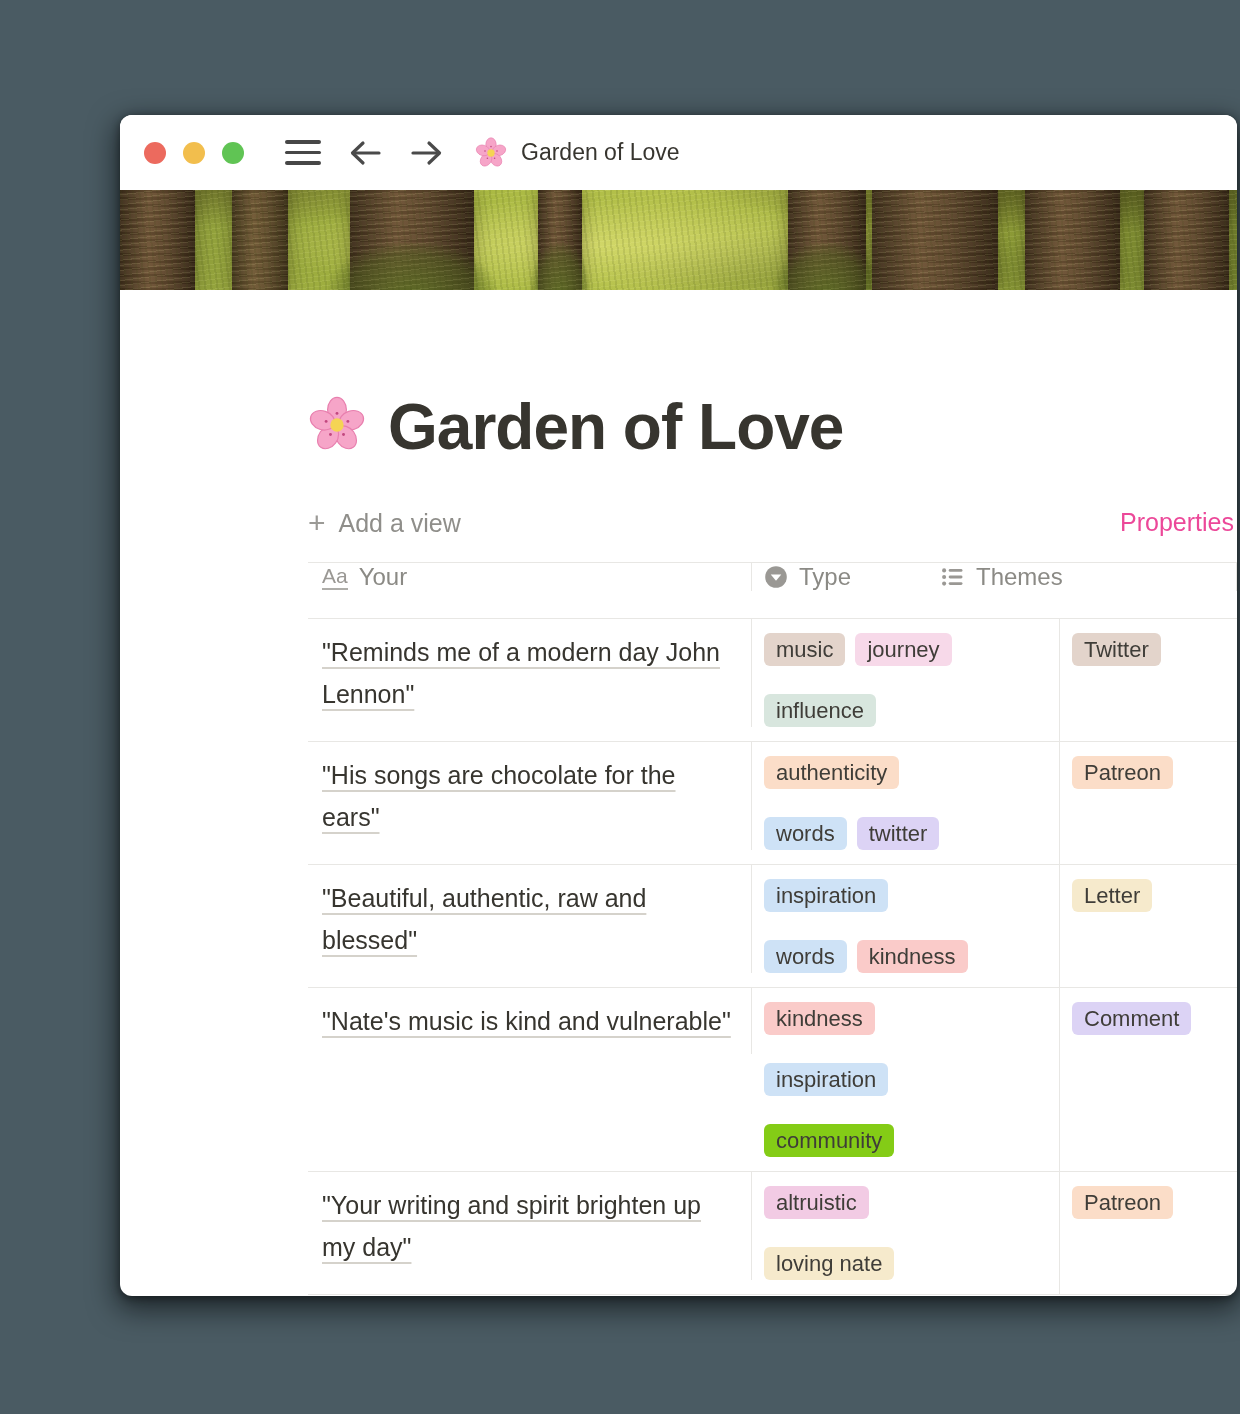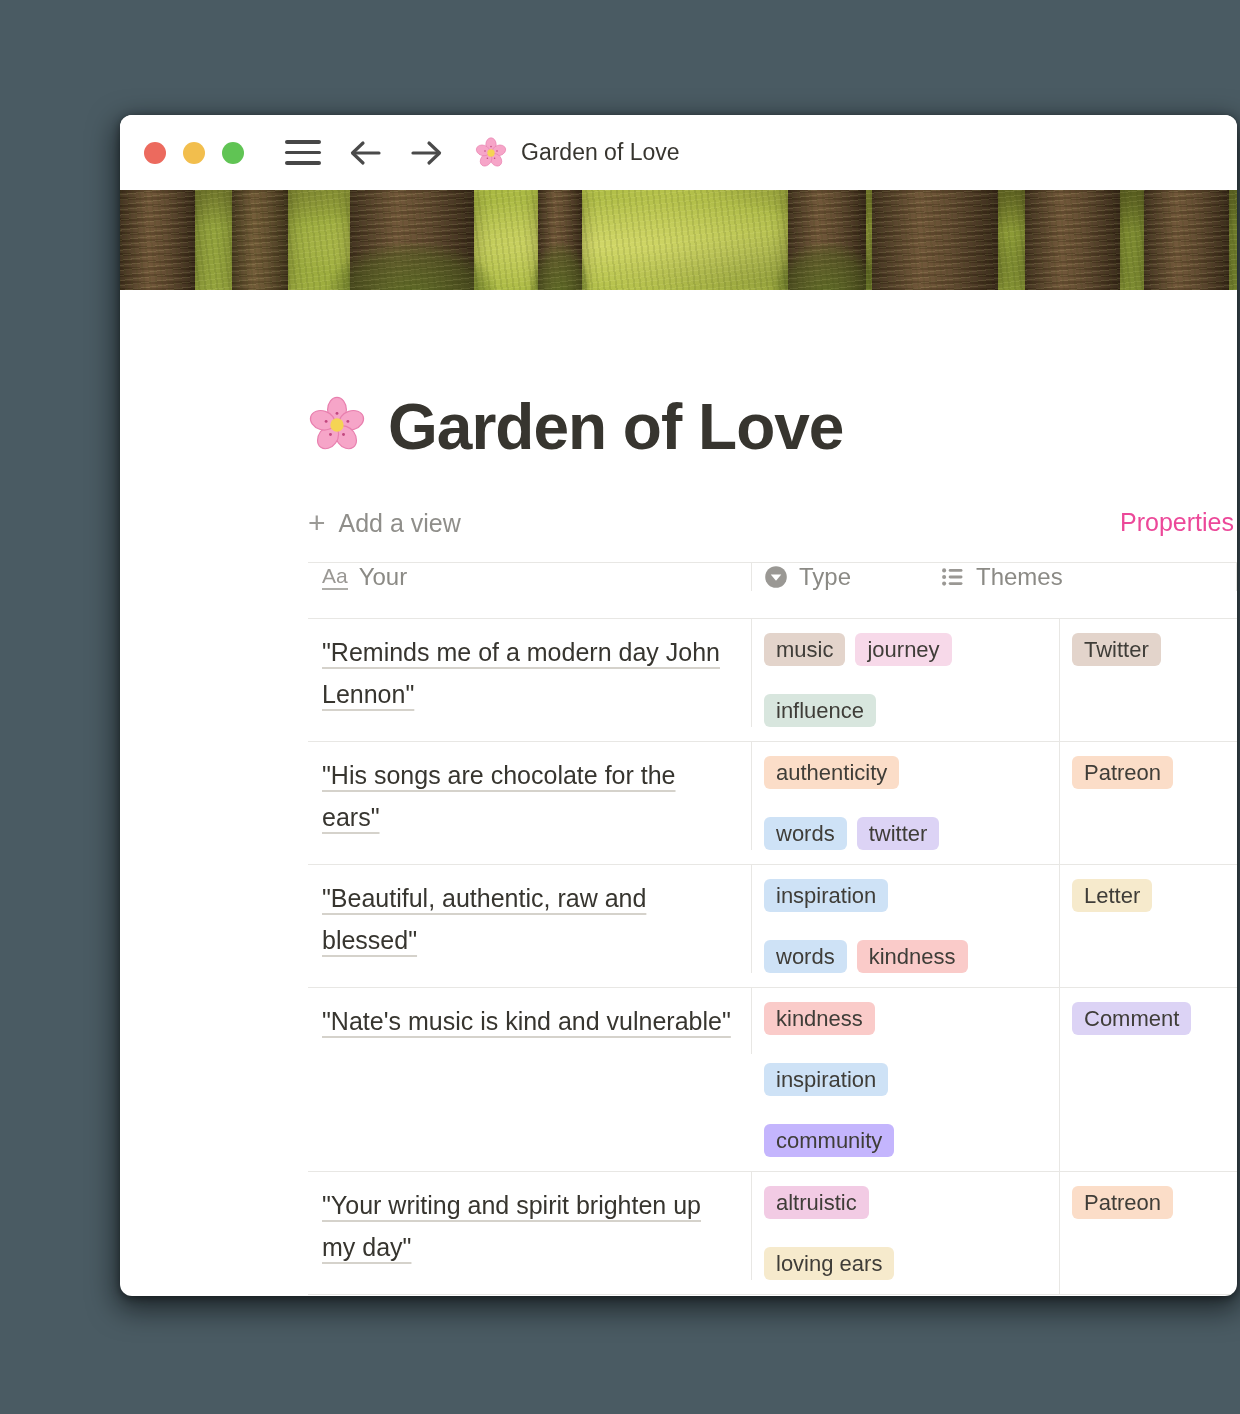--- a/index.html
+++ b/index.html
@@ -260,7 +260,7 @@
                 <span class="tag" style="background: rgb(206, 226, 246);">inspiration</span>
               </div>
               <div class="tag-line">
-                <span class="tag" style="background: #c4b5fd;">community</span>
+                <span class="tag" style="background: #84cc16;">community</span>
               </div>
             </div>
             <div class="col-type"><span class="tag" style="background: rgb(220, 211, 245);">Comment</span></div>

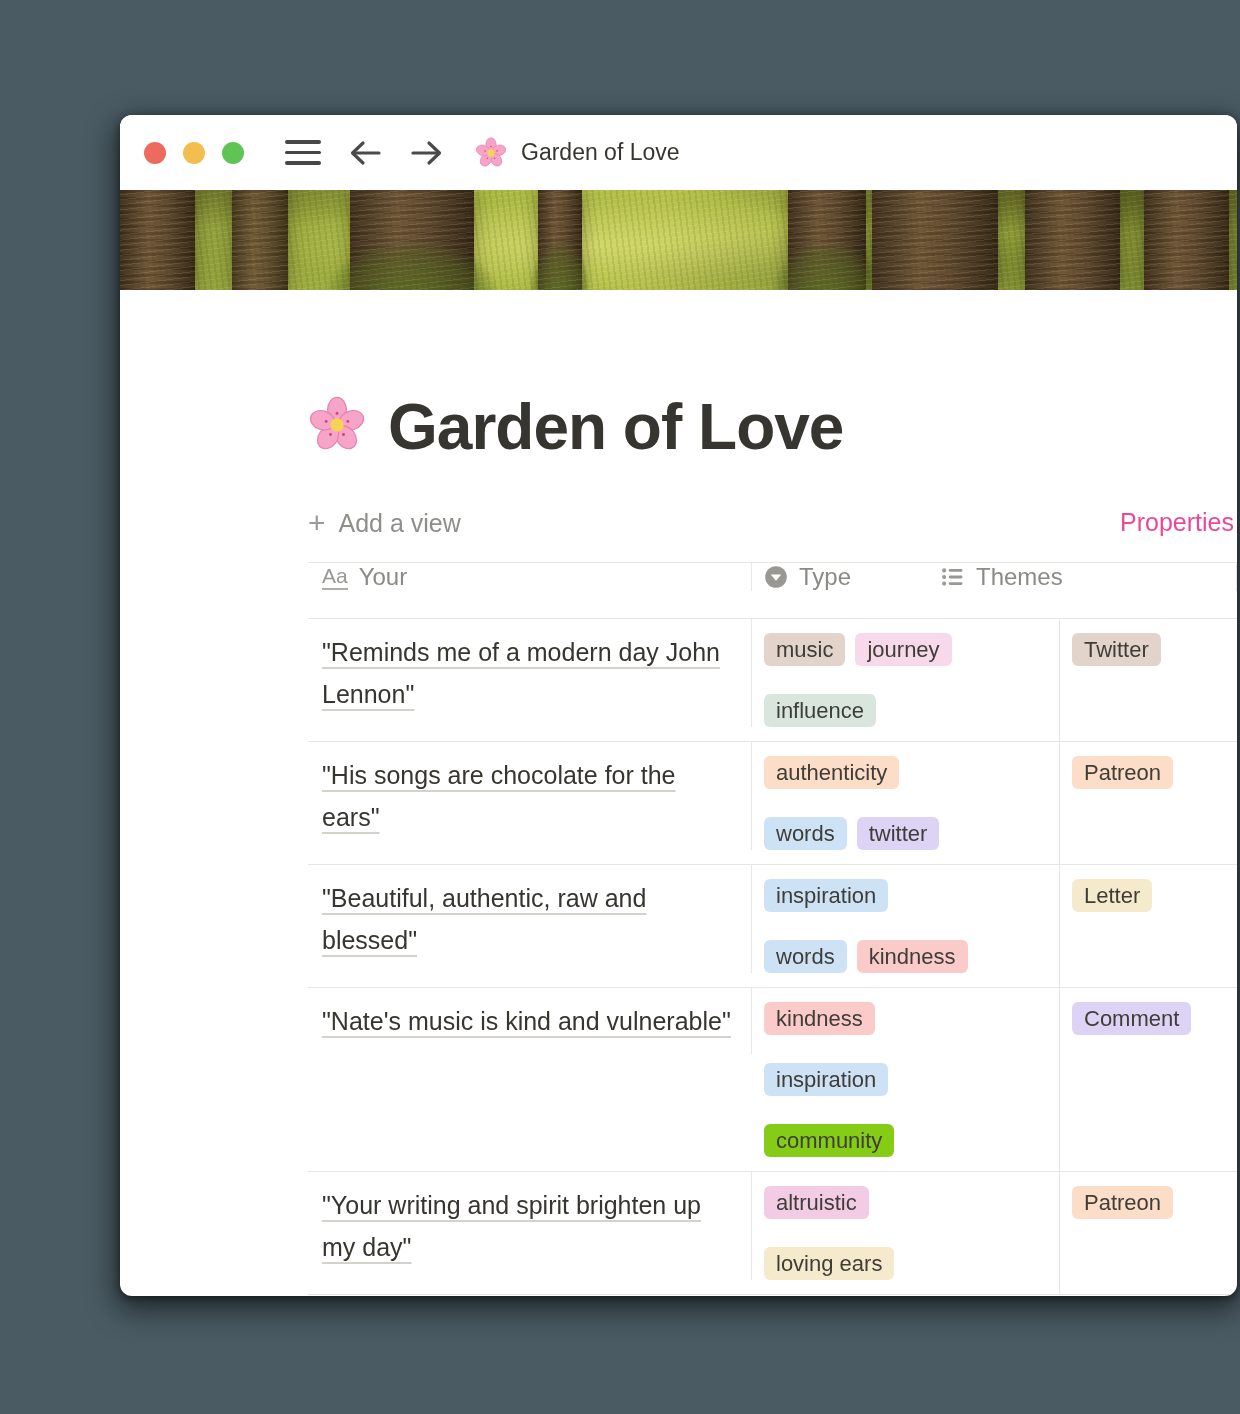--- a/index.html
+++ b/index.html
@@ -272,7 +272,7 @@
                 <span class="tag" style="background: rgb(242, 203, 228);">altruistic</span>
               </div>
               <div class="tag-line">
-                <span class="tag" style="background: rgb(246, 234, 204);">loving ears</span>
+                <span class="tag" style="background: rgb(246, 234, 204);">loving nate</span>
               </div>
             </div>
             <div class="col-type"><span class="tag" style="background: rgb(251, 221, 200);">Patreon</span></div>

